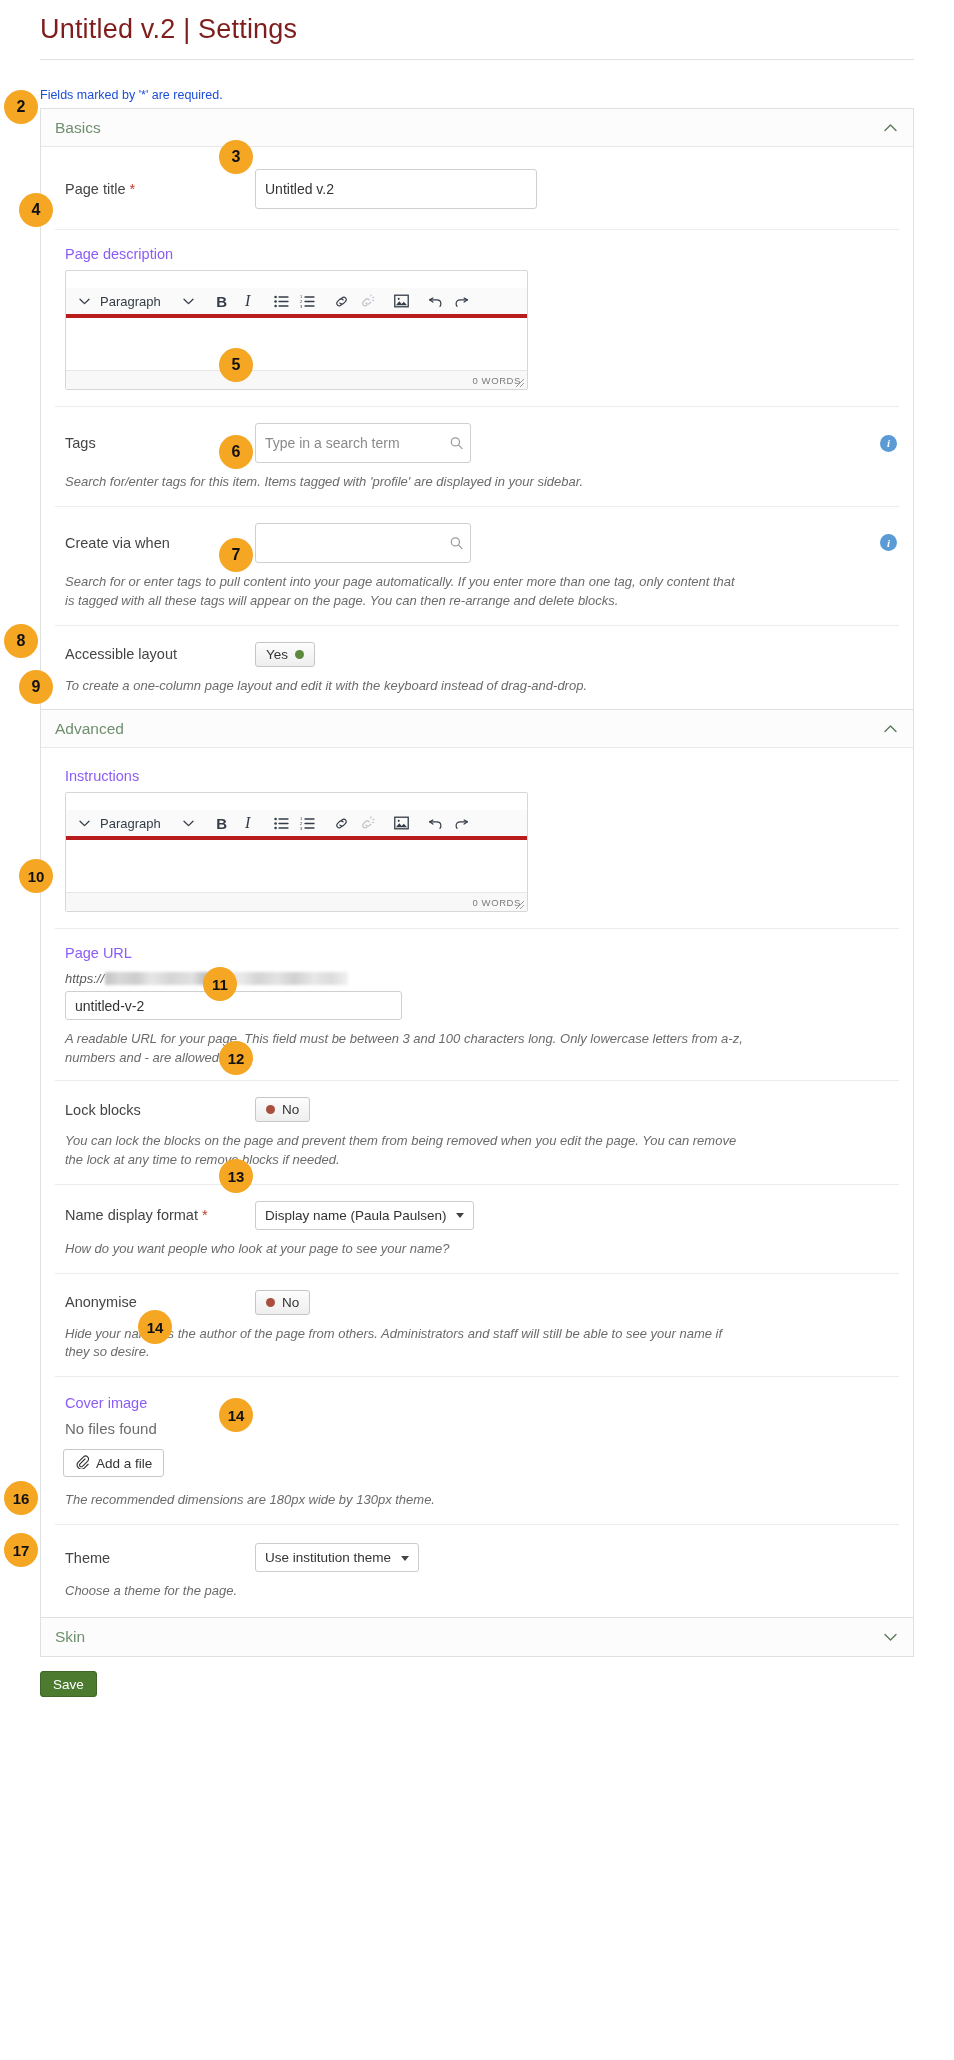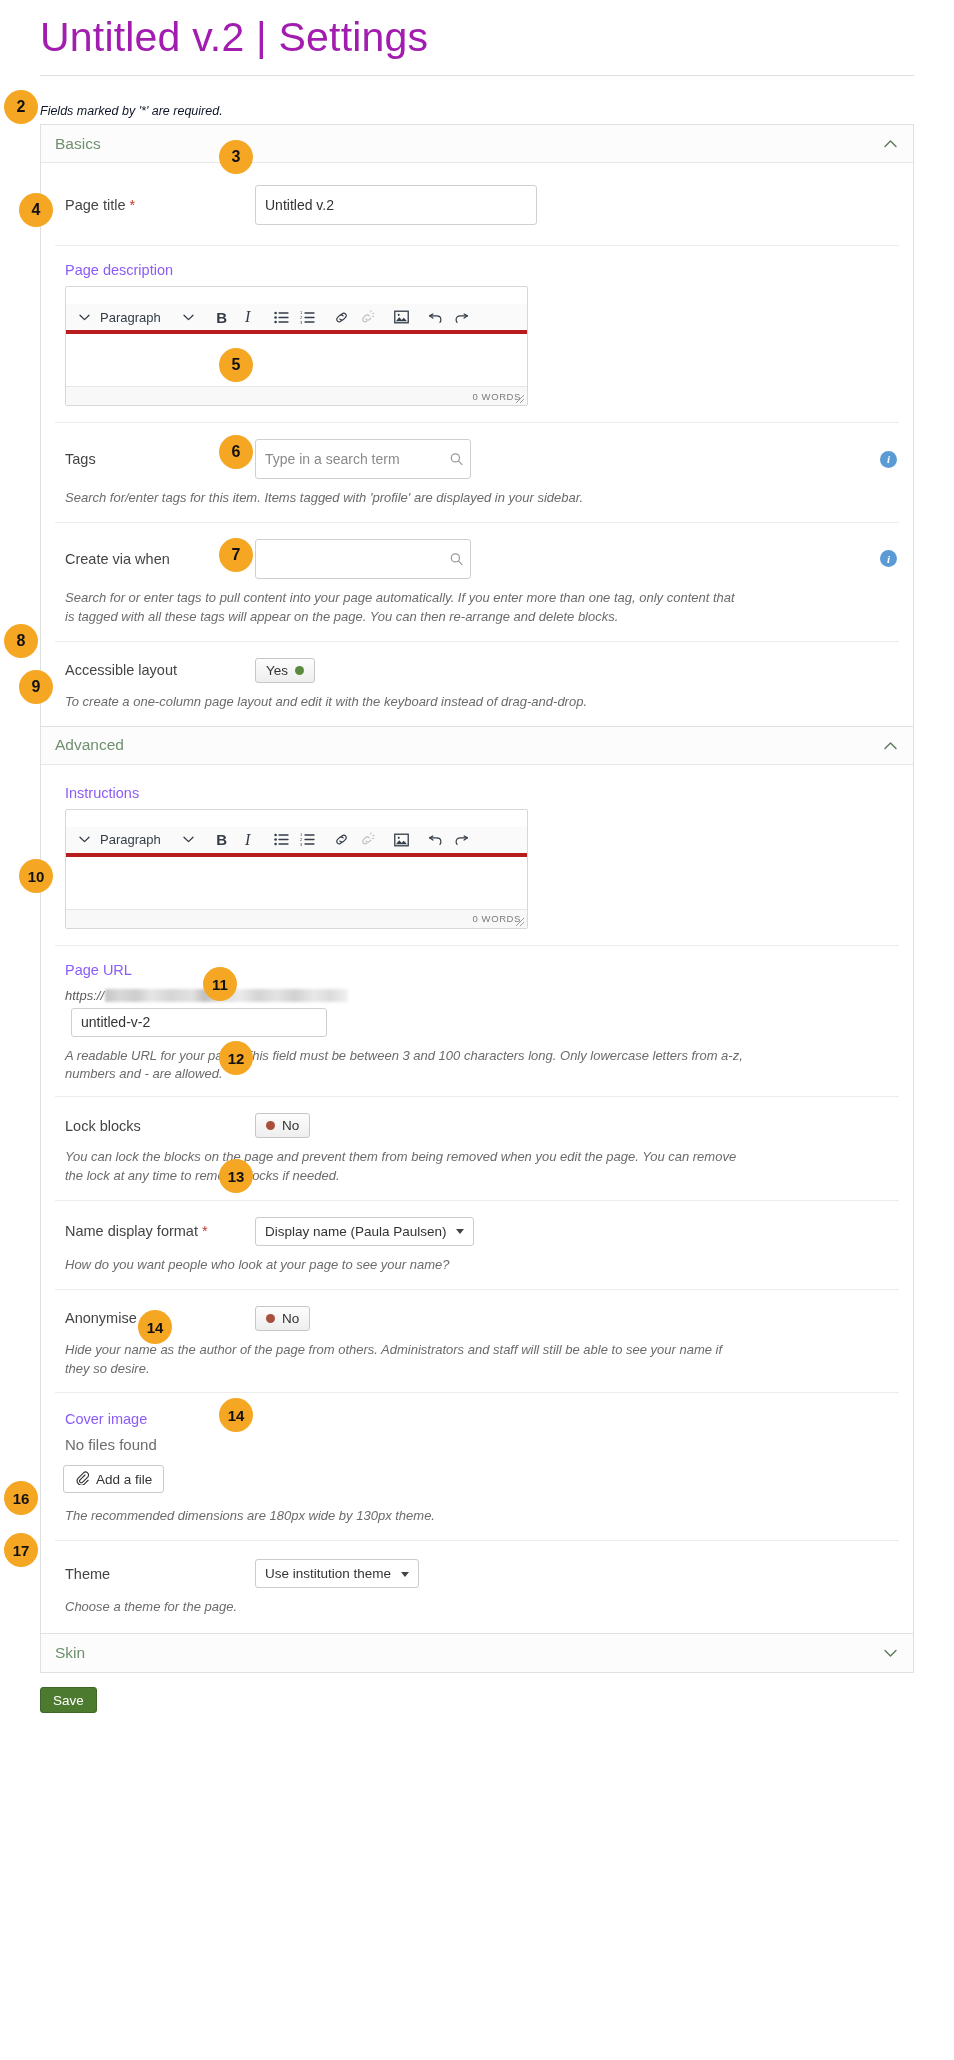--- a/index.html
+++ b/index.html
@@ -19,9 +19,9 @@
     padding: 14px 40px 0 40px;
   }
   .page-title {
-    font-size: 41px;
+    font-size: 27px;
     font-weight: 400;
-    color: #a21caf;
+    color: #7f1d1d;
     letter-spacing: 0.2px;
     line-height: 1.15;
     margin: 0;

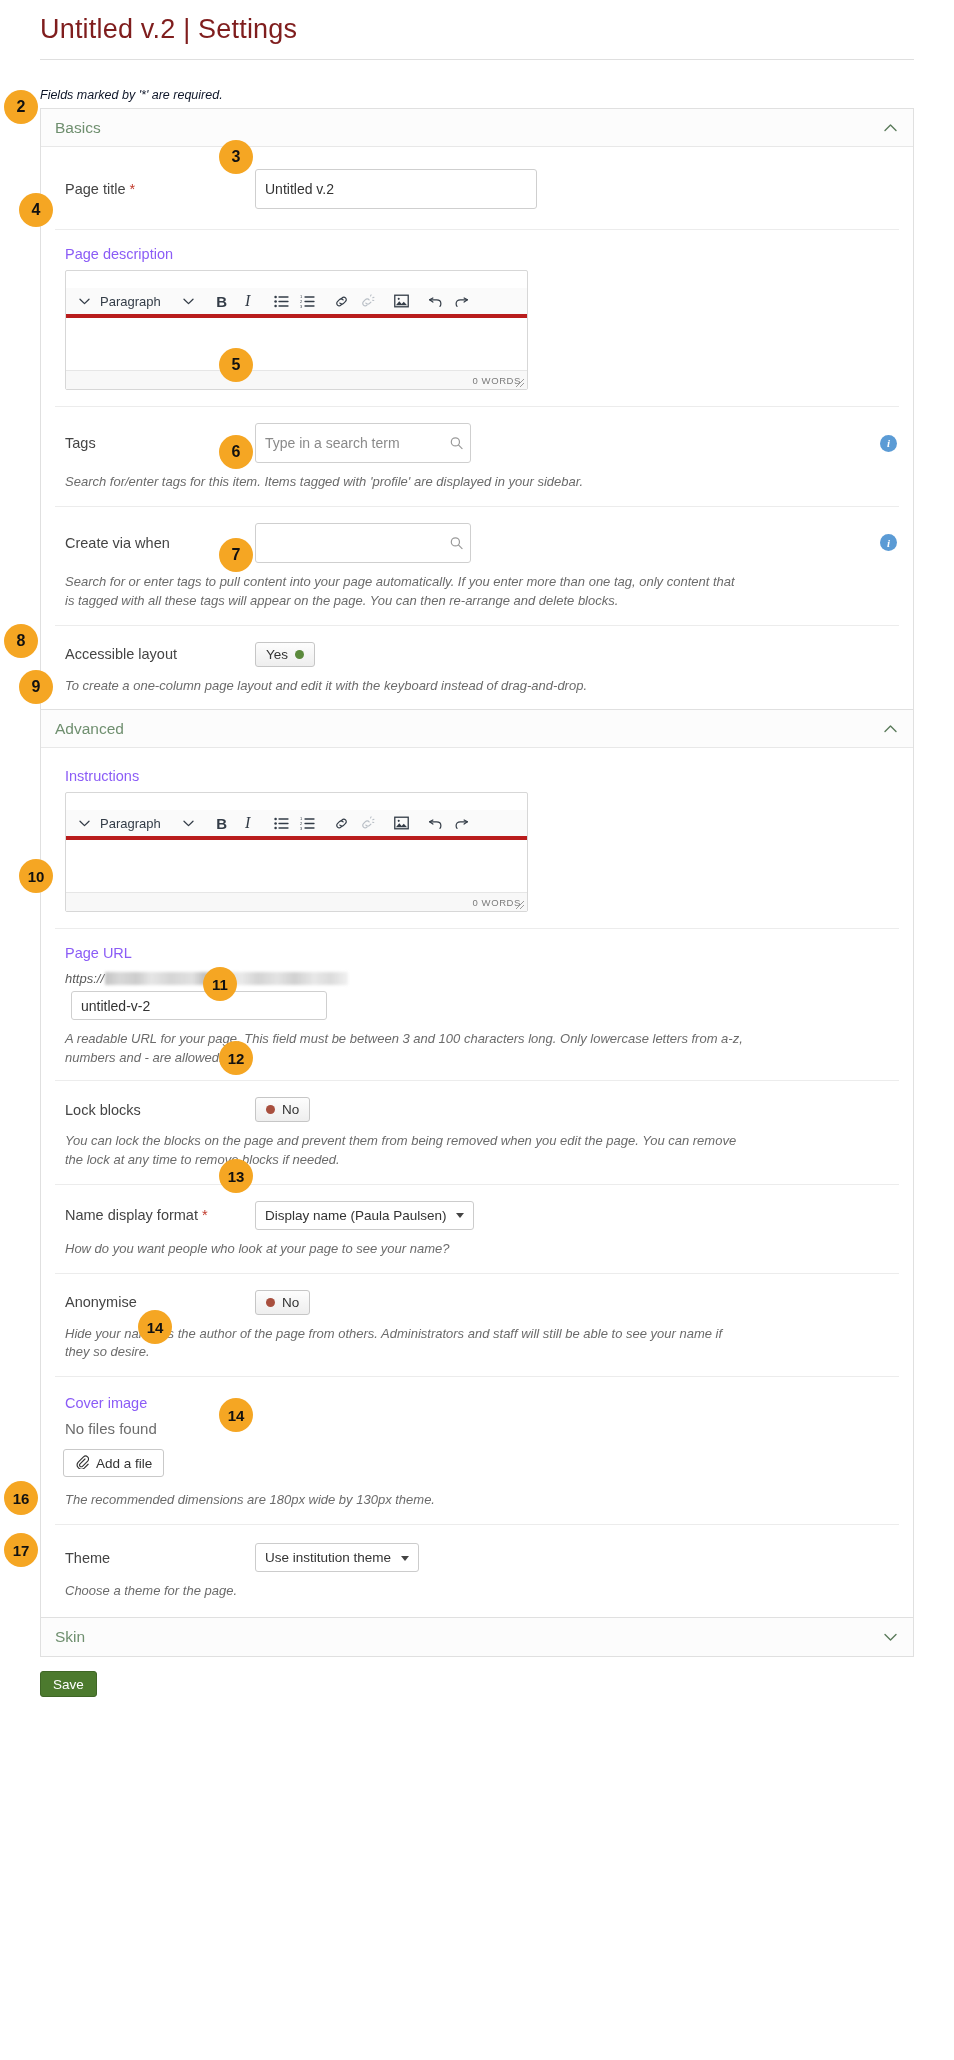--- a/index.html
+++ b/index.html
@@ -30,9 +30,8 @@
   }
 
   .required-note {
-    font-style: italic;
     font-size: 12.5px;
-    color: #0f172a;
+    color: #1d4ed8;
     margin: 28px 0 6px 40px;
   }
 

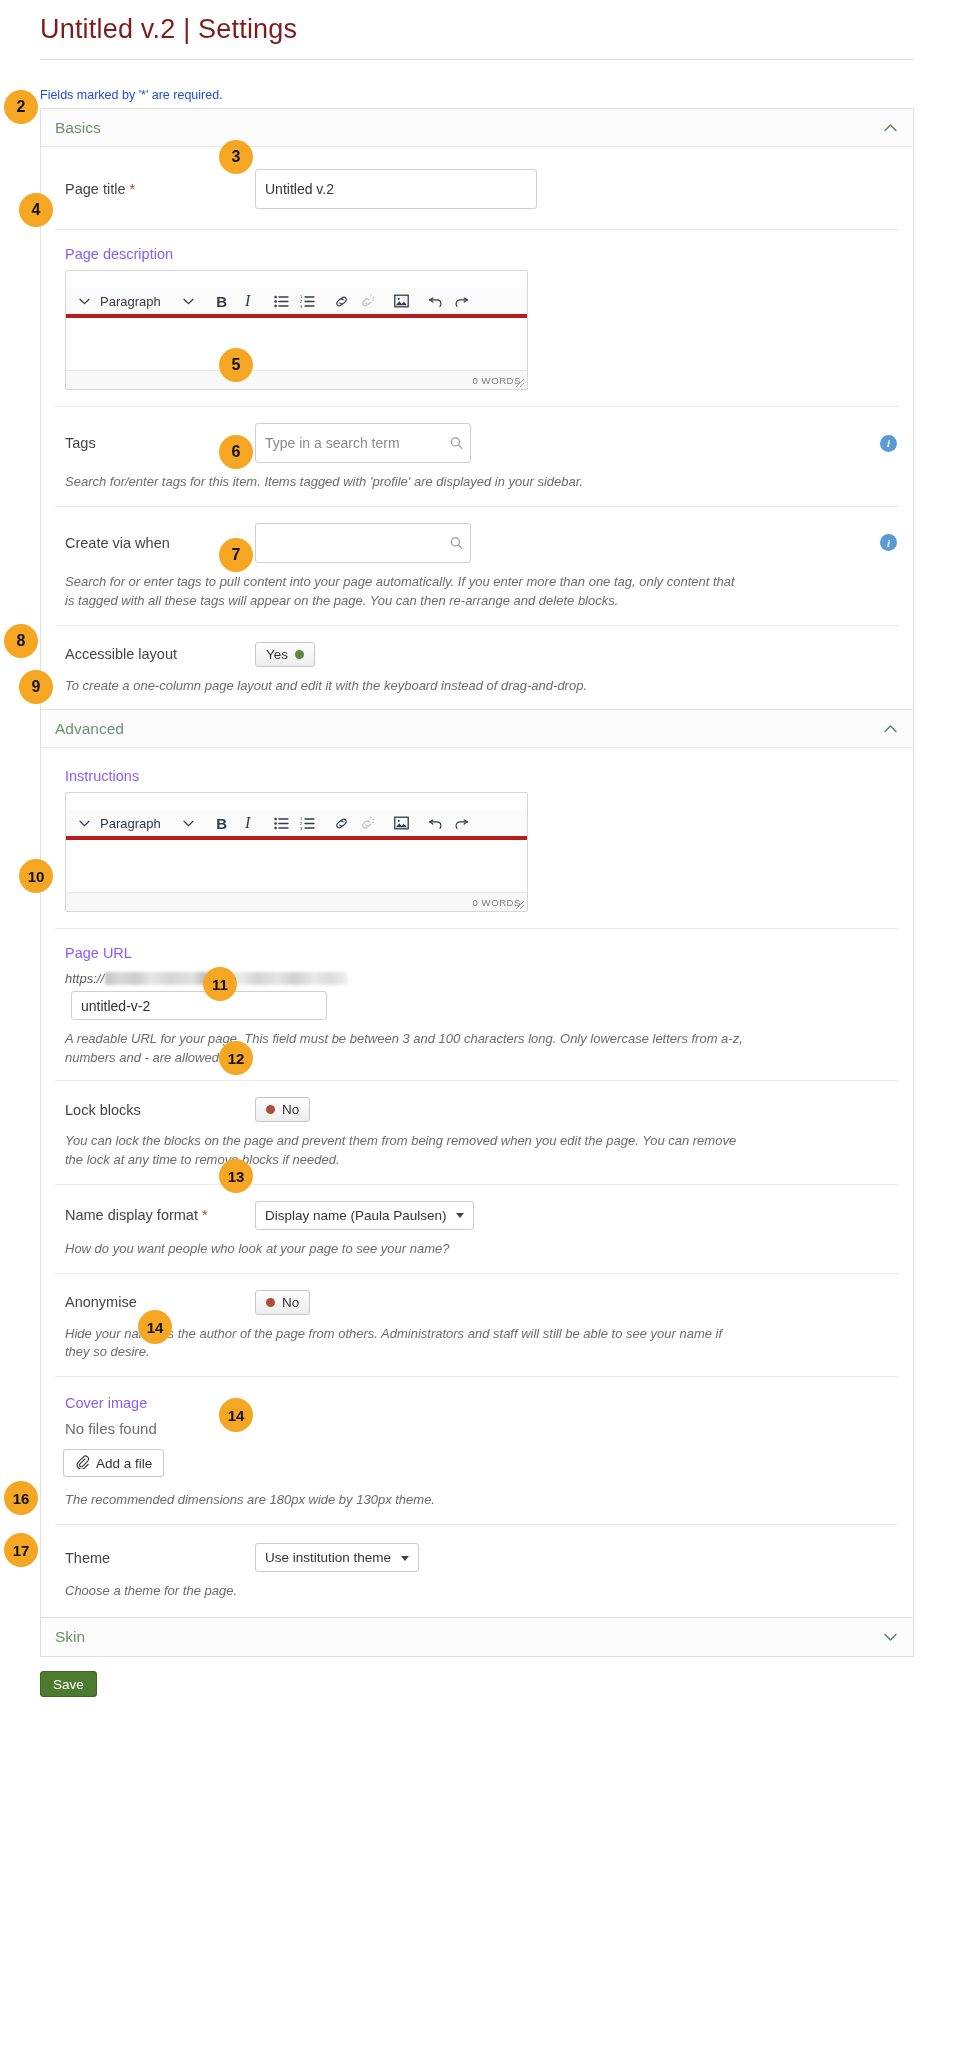--- a/index.html
+++ b/index.html
@@ -274,7 +274,7 @@
     filter: blur(1.6px);
     opacity: .85;
   }
-  #page-url-input { width: 256px; margin: 5px 0 0 16px; height: 29px; }
+  #page-url-input { width: 337px; margin: 5px 0 0 10px; height: 29px; }
 
   
   .stack-label {

